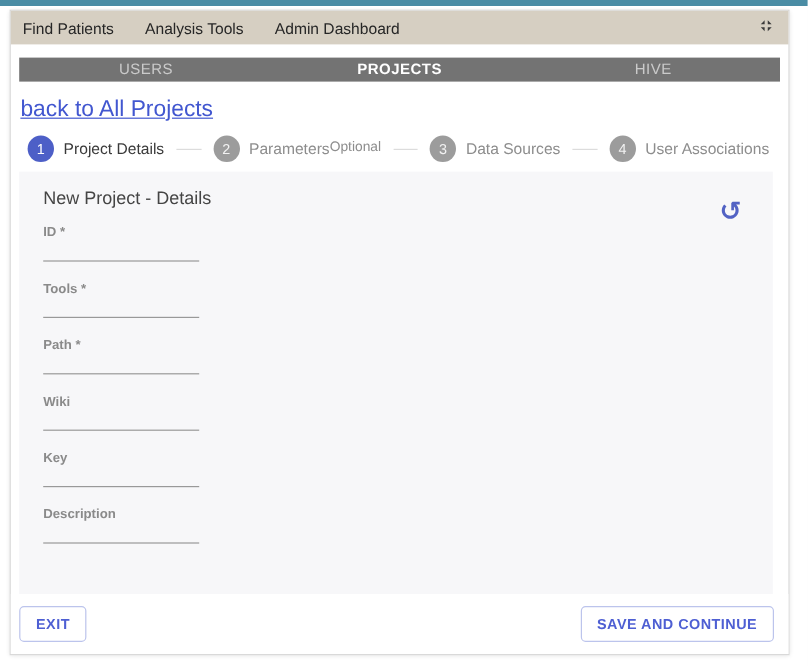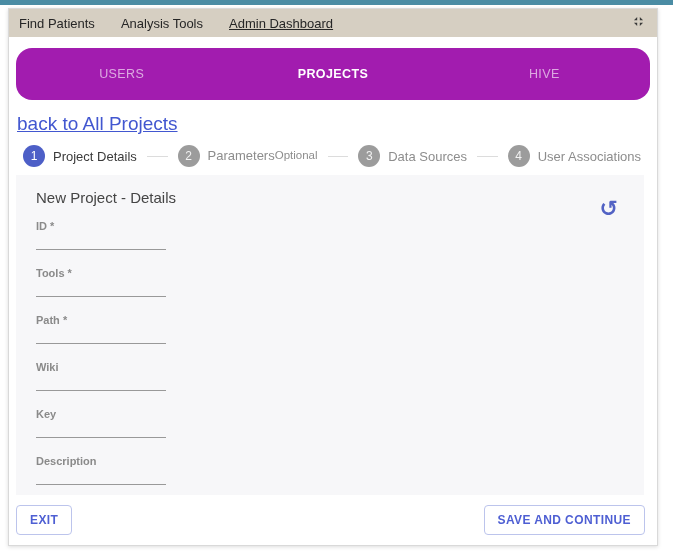--- a/index.html
+++ b/index.html
@@ -21,7 +21,7 @@
   .topnav-item {
     font-size:13px; color:#262626; margin-right:26px; cursor:pointer; white-space:nowrap;
   }
-  .topnav-item.active { text-decoration:underline; }
+  .topnav-item.active { }
   .collapse-btn {
     margin-left:auto; background:none; border:none; padding:2px; cursor:pointer;
     display:flex; align-items:center;

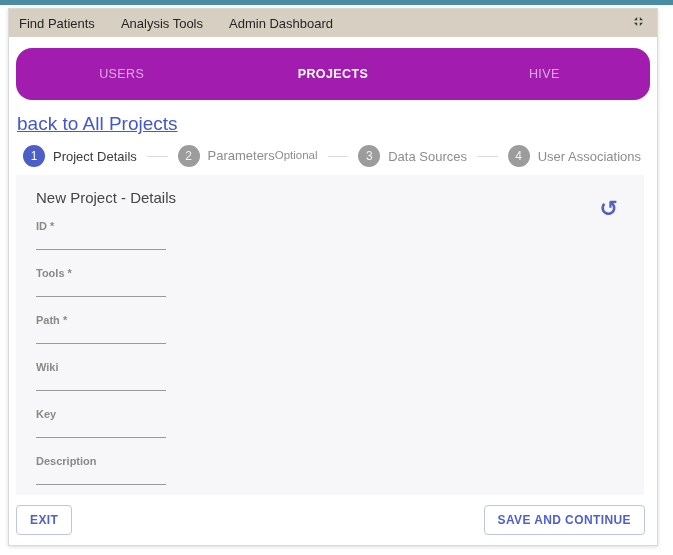--- a/index.html
+++ b/index.html
@@ -29,7 +29,7 @@
 
   
   .tabbar {
-    margin:11px 7px 0 7px; height:52px; background:#a21caf; display:flex;border-radius:16px;
+    margin:11px 7px 0 7px; height:20px; background:#737373; display:flex;
   }
   .tab {
     flex:1; display:flex; align-items:center; justify-content:center;

